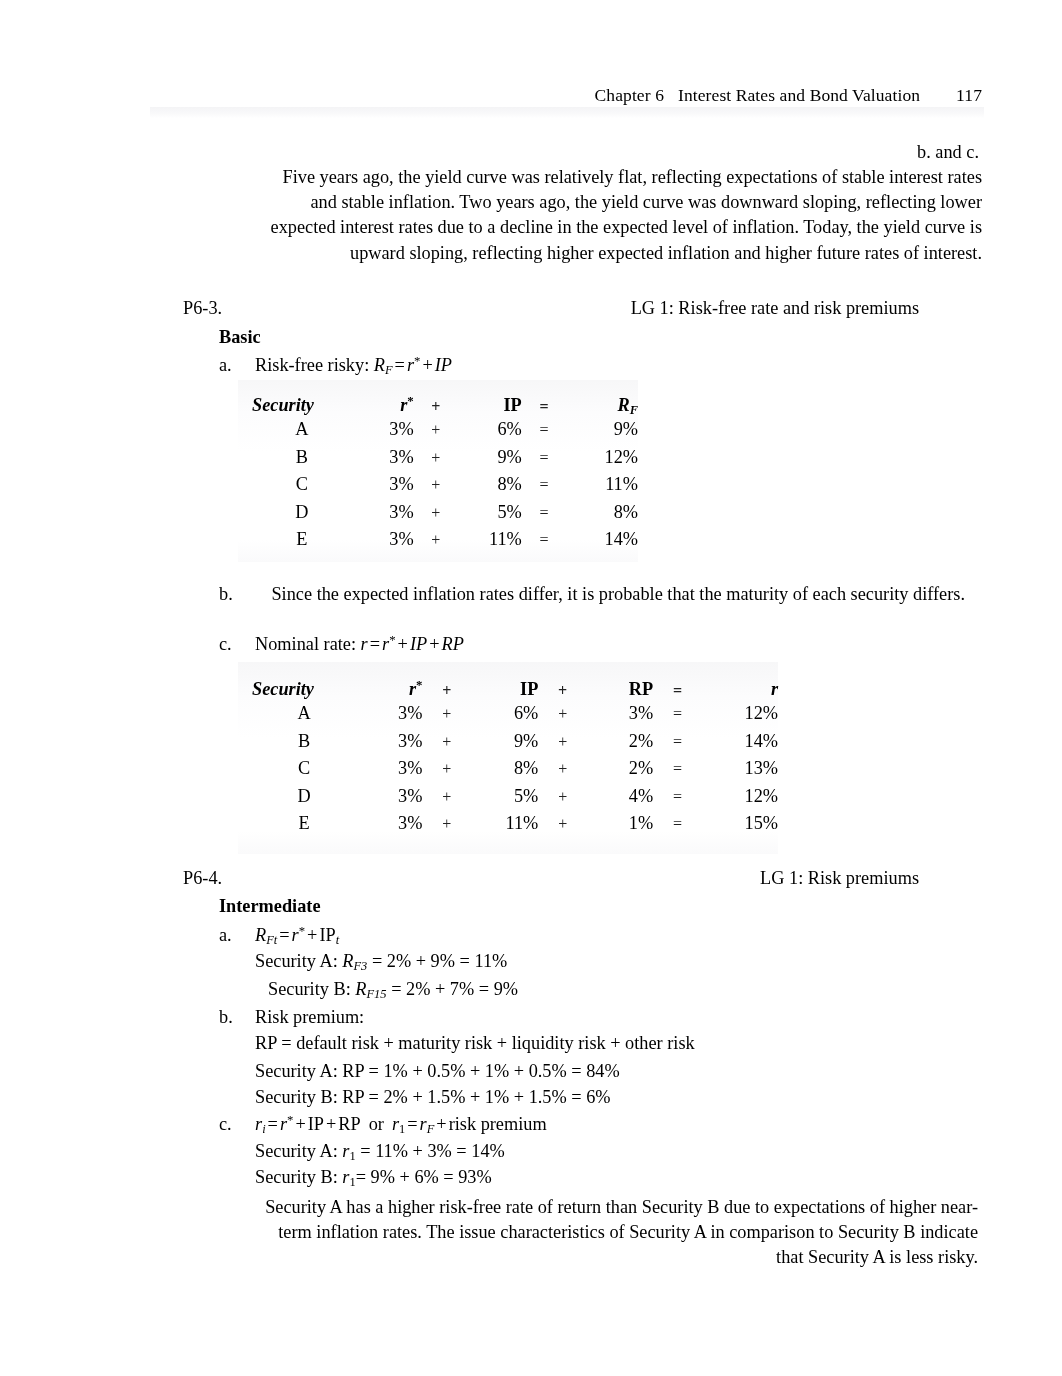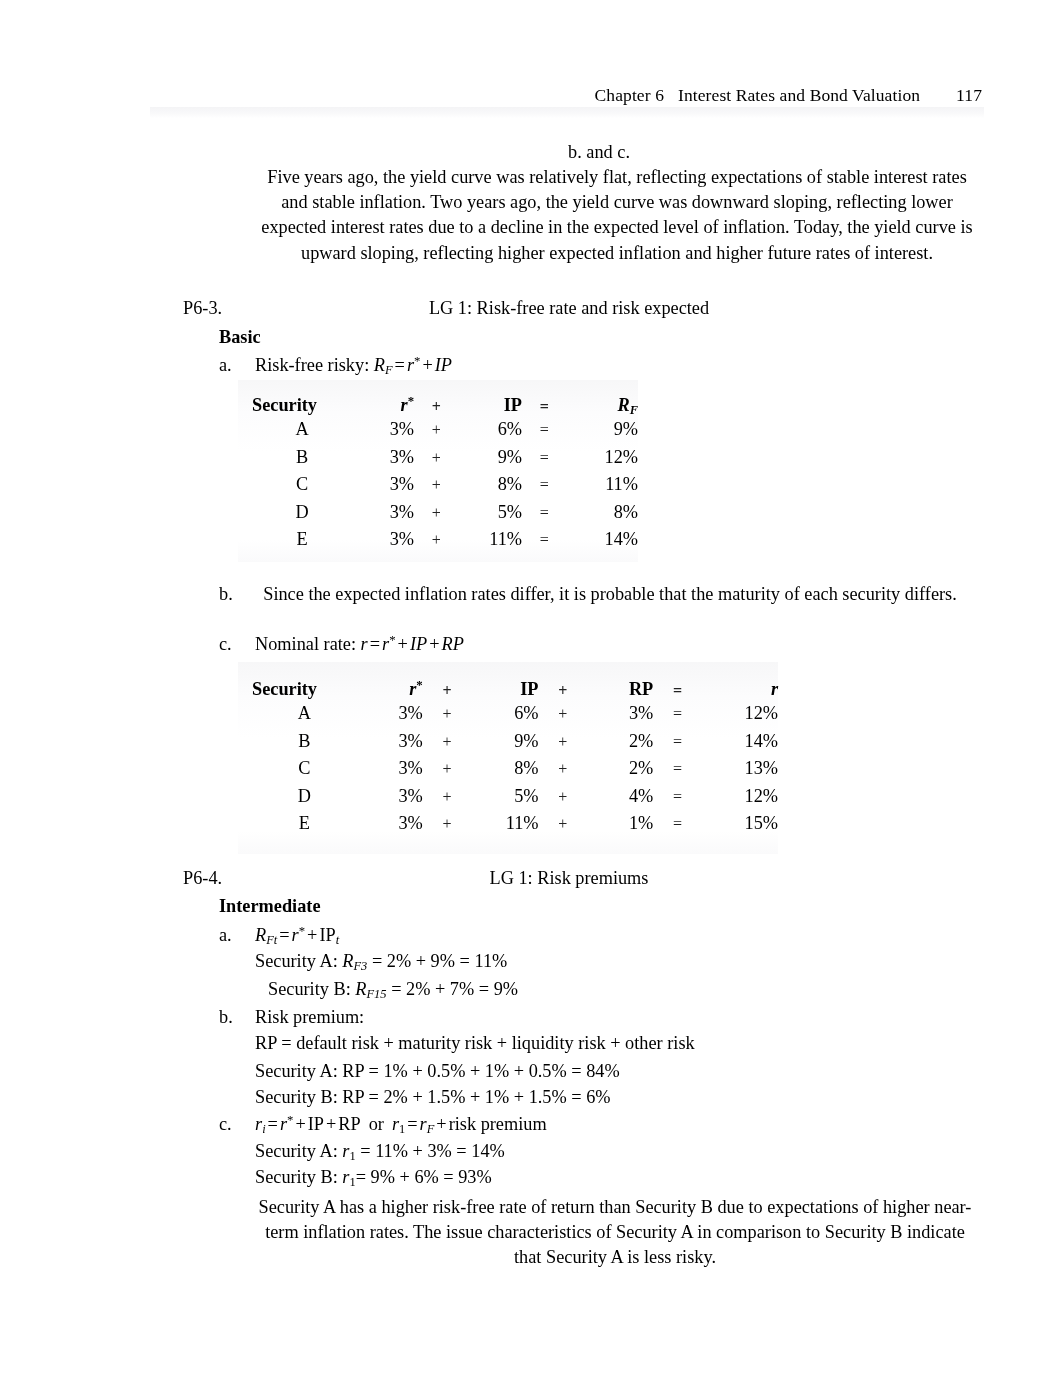--- a/index.html
+++ b/index.html
@@ -58,7 +58,7 @@
   .body-text {
     font-size: 18.3px;
     line-height: 25.2px;
-    text-align: center;
+    text-align: right;
   }
   .bold { font-weight: bold; }
 

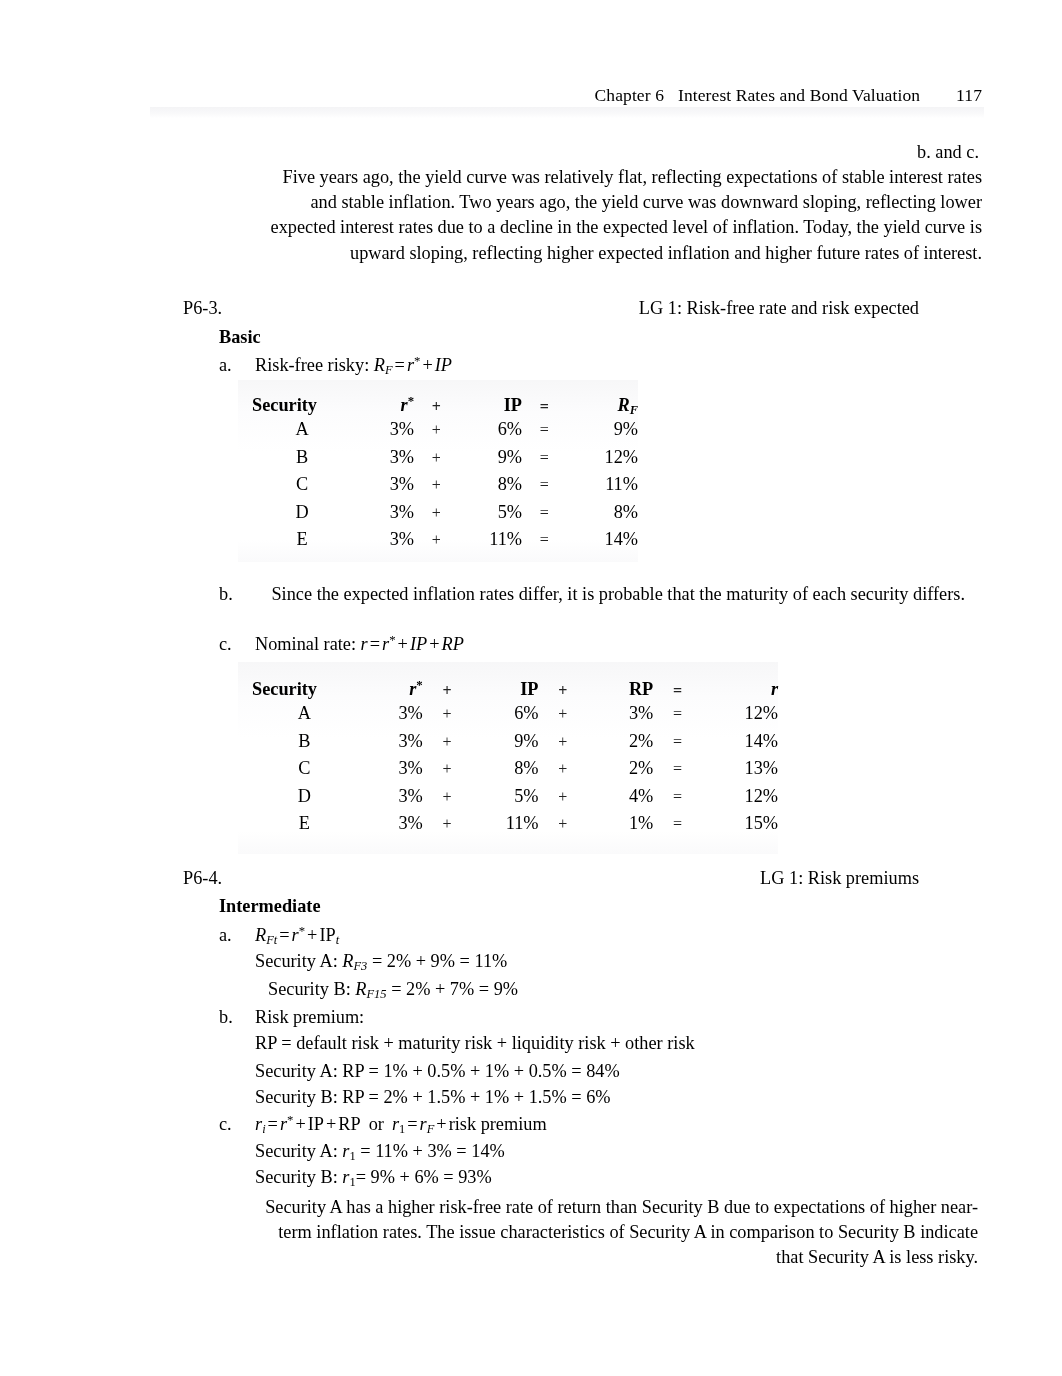--- a/index.html
+++ b/index.html
@@ -134,7 +134,7 @@
   <div class="blk body-text" style="left:252px; top:165px; width:730px;">Five years ago, the yield curve was relatively flat, reflecting expectations of stable interest rates and stable inflation. Two years ago, the yield curve was downward sloping, reflecting lower expected interest rates due to a decline in the expected level of inflation. Today, the yield curve is upward sloping, reflecting higher expected inflation and higher future rates of interest.</div>
 
   <div class="blk body-text" style="left:183px; top:296px;">P6-3.</div>
-  <div class="blk body-text" style="left:219px; top:296px; width:700px;">LG 1: Risk-free rate and risk expected</div>
+  <div class="blk body-text" style="left:219px; top:296px; width:700px;">LG 1: Risk-free rate and risk premiums</div>
 
   <div class="blk body-text bold" style="left:219px; top:325px;">Basic</div>
 

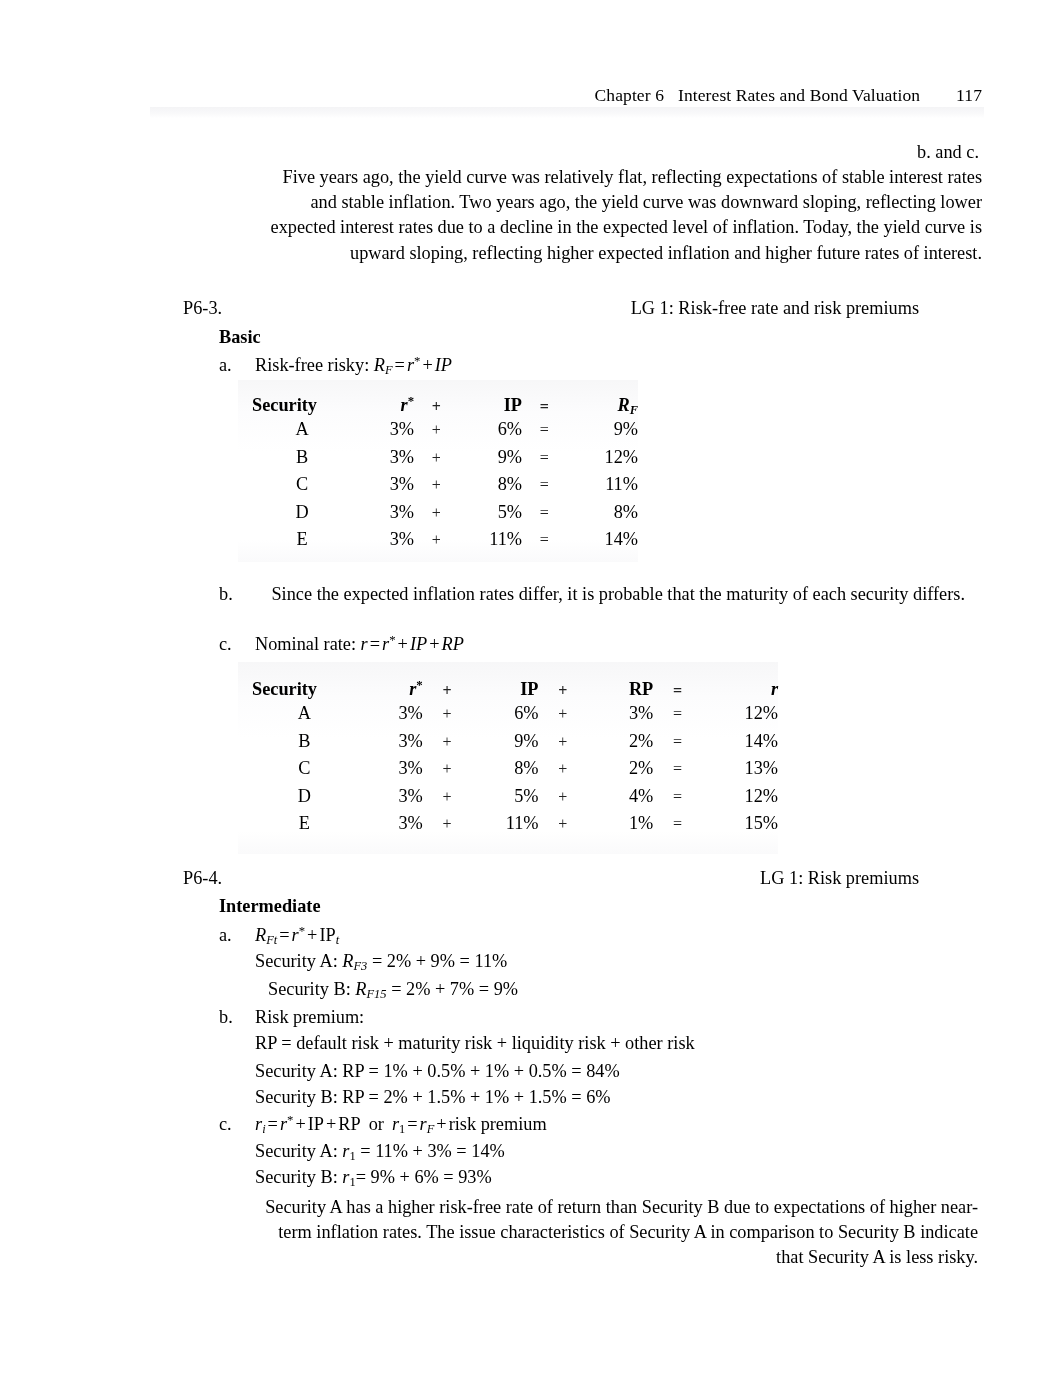--- a/index.html
+++ b/index.html
@@ -114,7 +114,7 @@
   .c-last  { width: 82px;  text-align: right; }
 
   thead .c-op, thead .c-opbig { font-weight: normal; font-size: 16px; }
-  thead .c-sec { text-align: left; padding-left: 8px; }
+  thead .c-sec { text-align: left; padding-left: 8px; font-style: italic; }
   tbody .c-sec { text-align: center; }
 
   .hdr-math { font-weight: bold; font-style: italic; }

